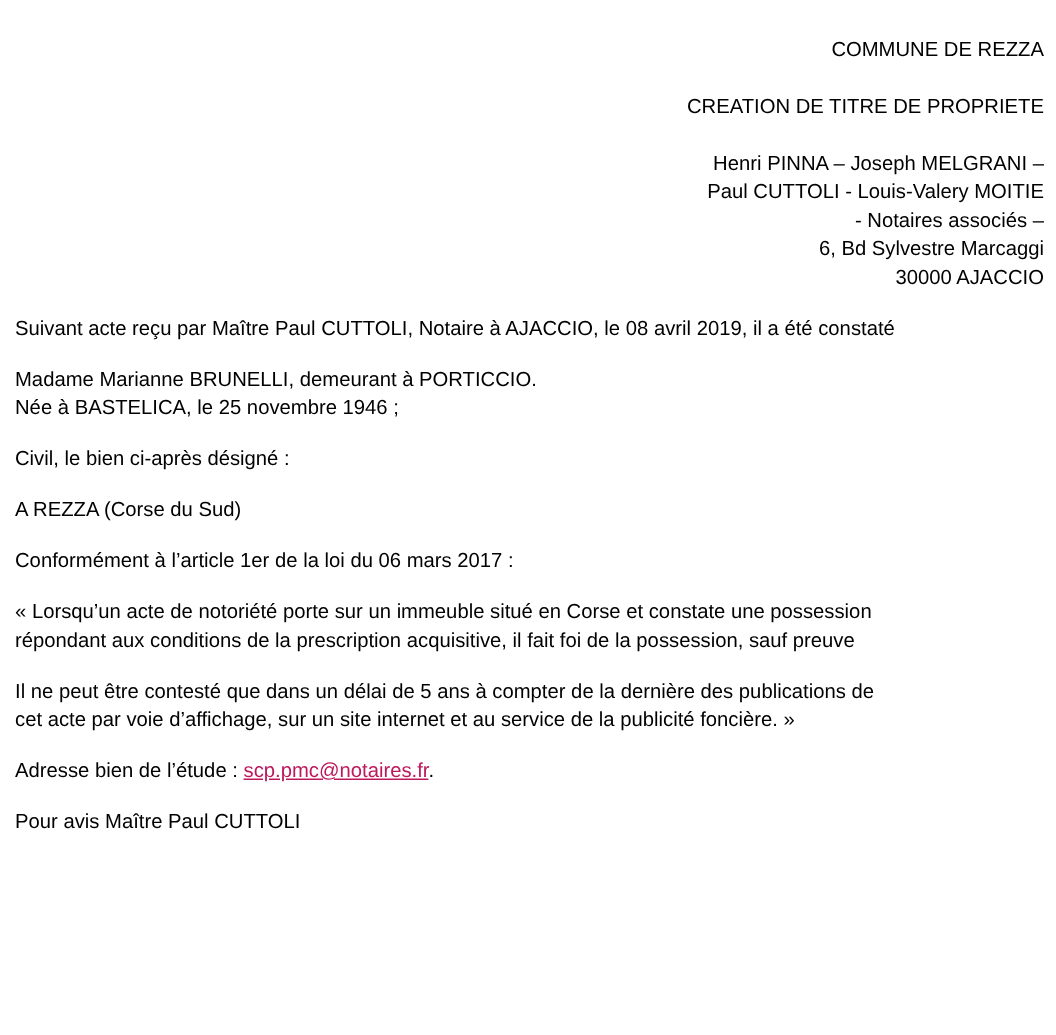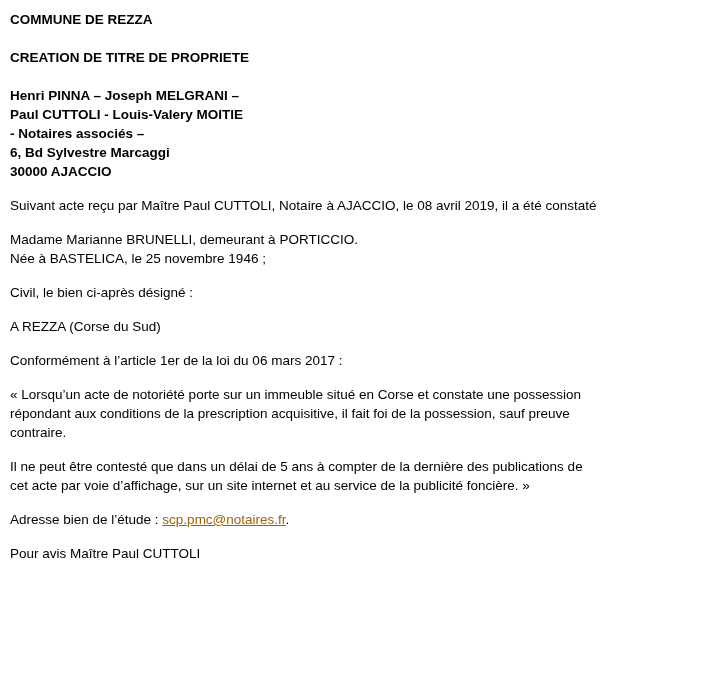--- a/index.html
+++ b/index.html
@@ -21,8 +21,9 @@
     overflow: hidden;
   }
   .doc-header {
-    text-align: left;
-    font-weight: 700;
+    text-align: right;
+    font-weight: 400;
+    margin-top: 13px;
   }
   .hline {
     height: 19px;

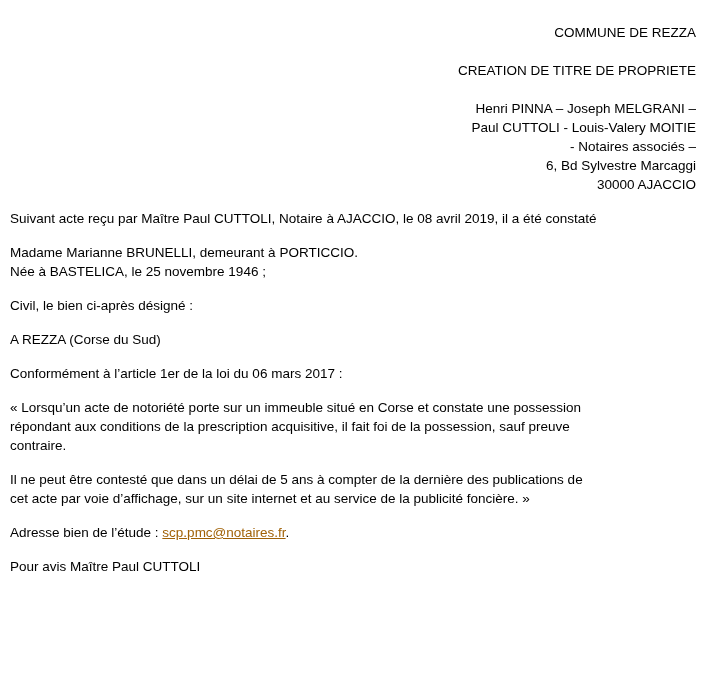--- a/index.html
+++ b/index.html
@@ -97,7 +97,6 @@
     <div class="para">
       <div class="line">« Lorsqu’un acte de notoriété porte sur un immeuble situé en Corse et constate une possession</div>
       <div class="line">répondant aux conditions de la prescription acquisitive, il fait foi de la possession, sauf preuve</div>
-      <div class="line">contraire.</div>
     </div>
 
     <div class="para">

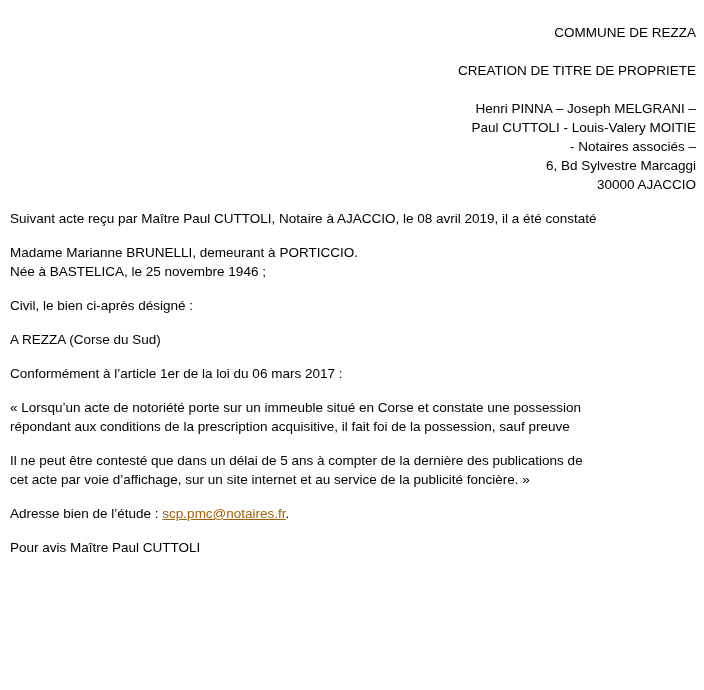--- a/index.html
+++ b/index.html
@@ -105,7 +105,7 @@
     </div>
 
     <div class="para">
-      <div class="line"><span>Adresse bien de l’étude : </span><a class="email-link" style="color: #a16207;">scp.pmc@notaires.fr</a><span>.</span></div>
+      <div class="line"><span>Adresse bien de l’étude : </span><a class="email-link" style="color: #be185d;">scp.pmc@notaires.fr</a><span>.</span></div>
     </div>
 
     <div class="para">

